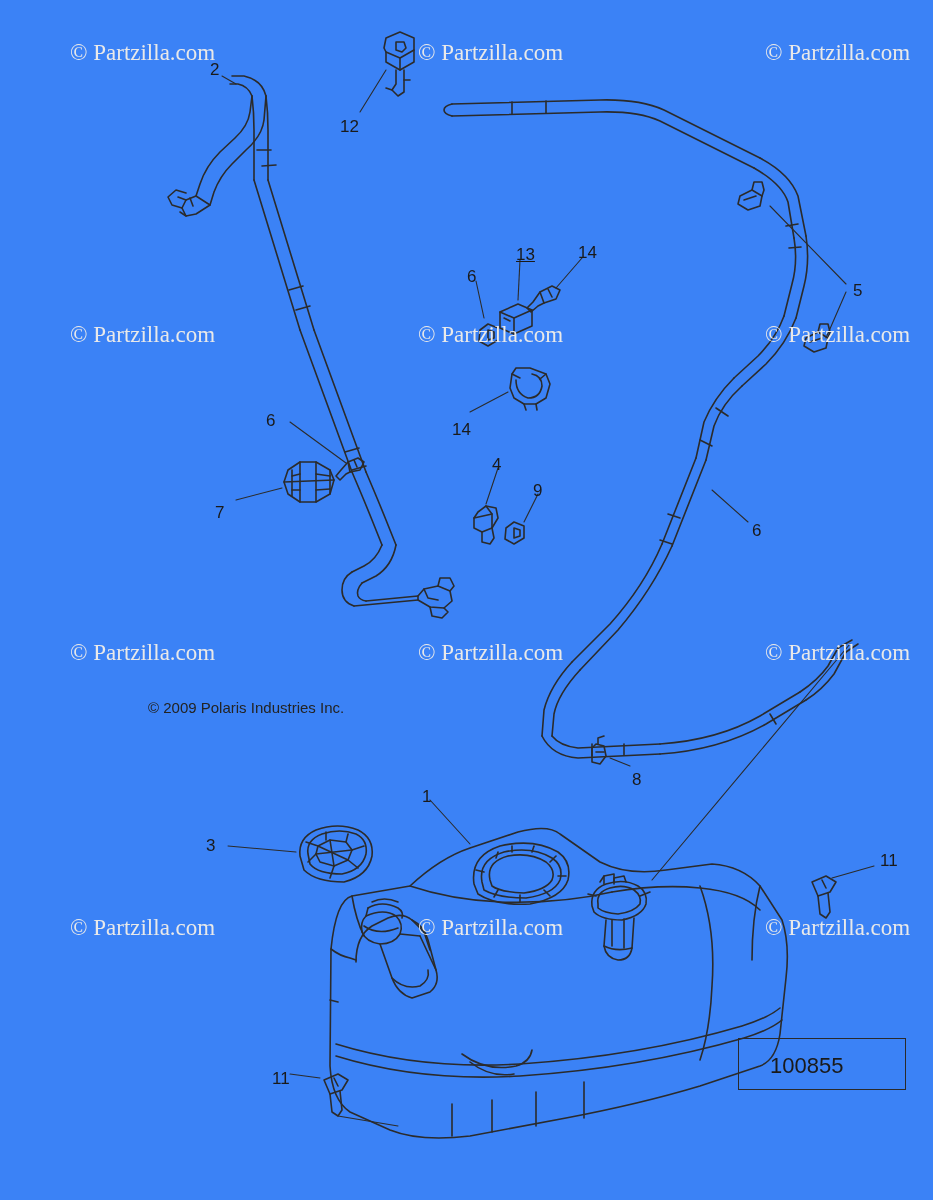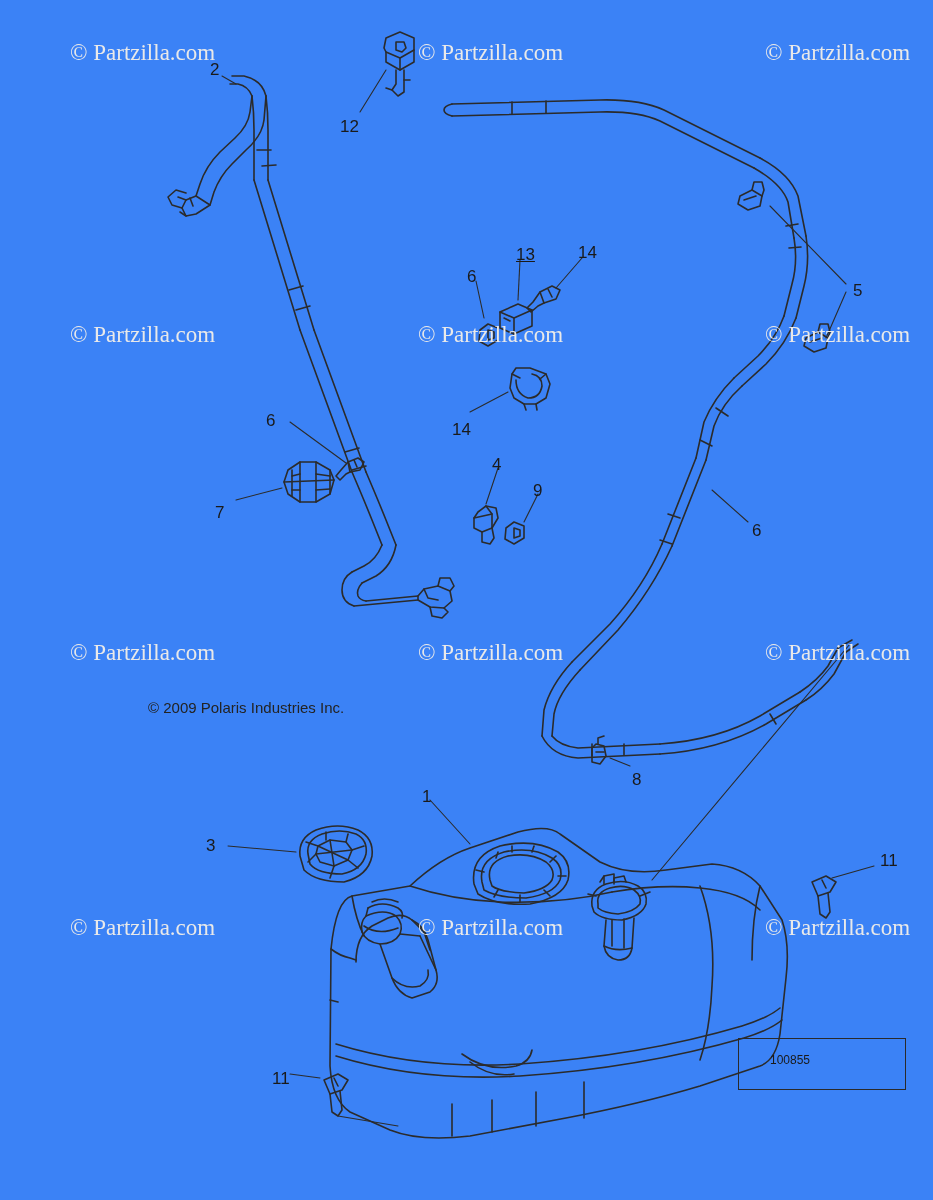--- a/index.html
+++ b/index.html
@@ -47,7 +47,7 @@
   .diagram-id {
     position: absolute;
     font-family: "Liberation Sans", sans-serif;
-    font-size: 12px;
+    font-size: 22px;
     color: #1a1a1a;
     white-space: nowrap;
   }

